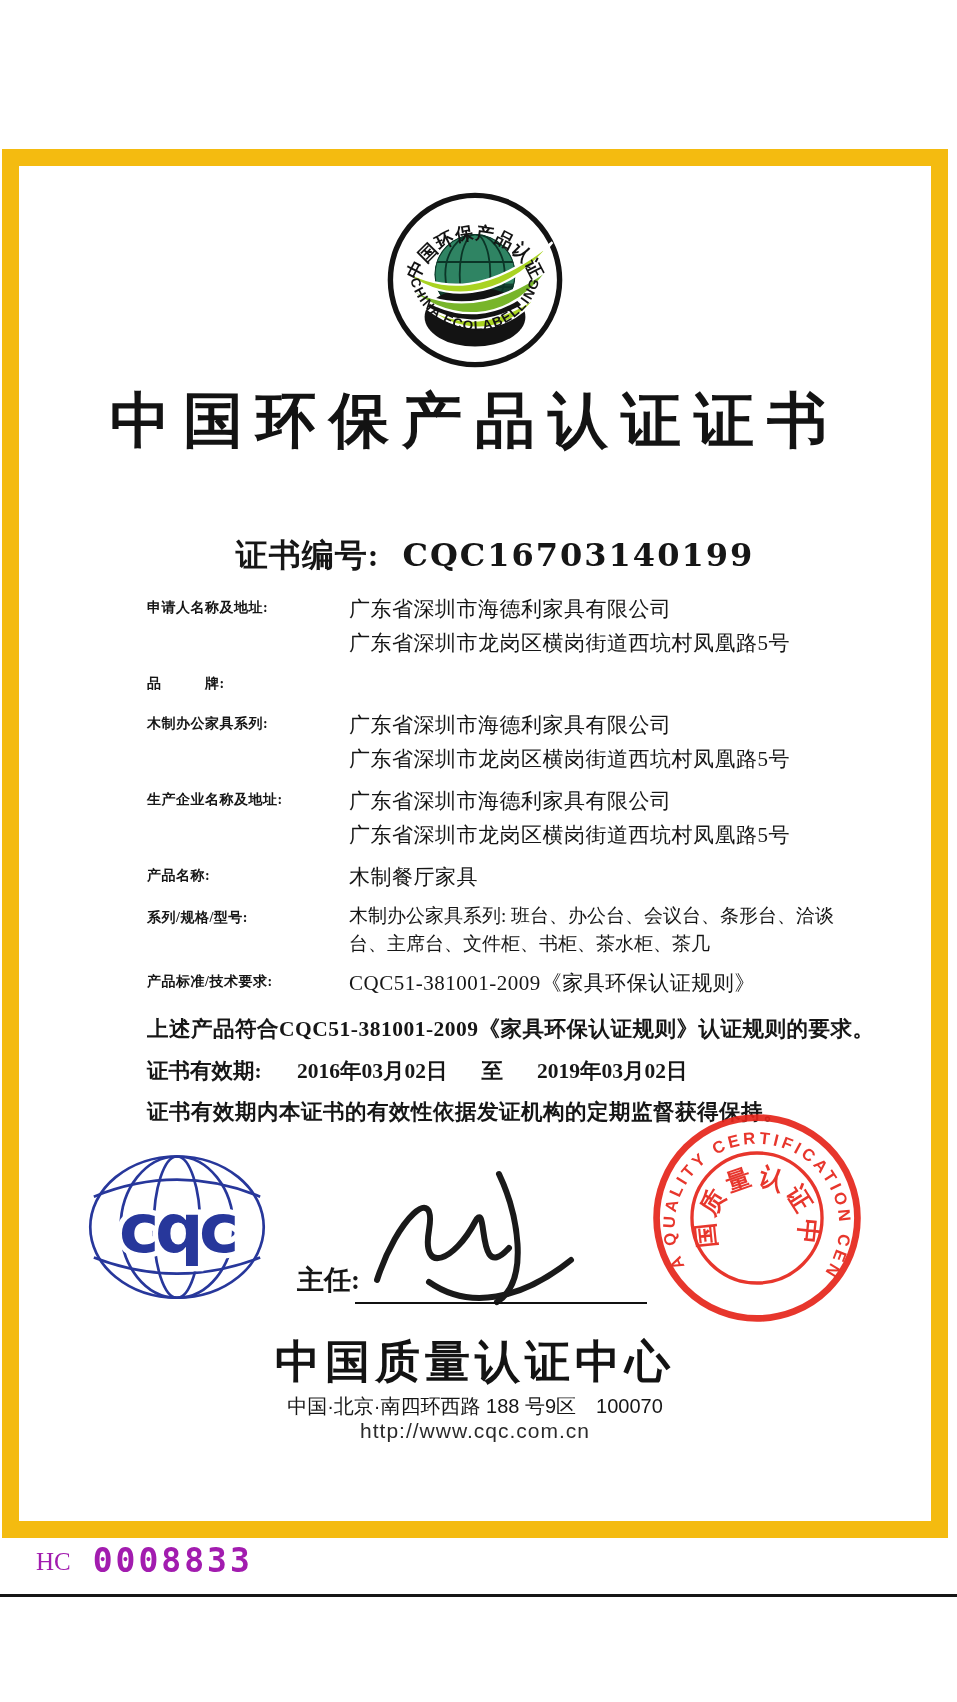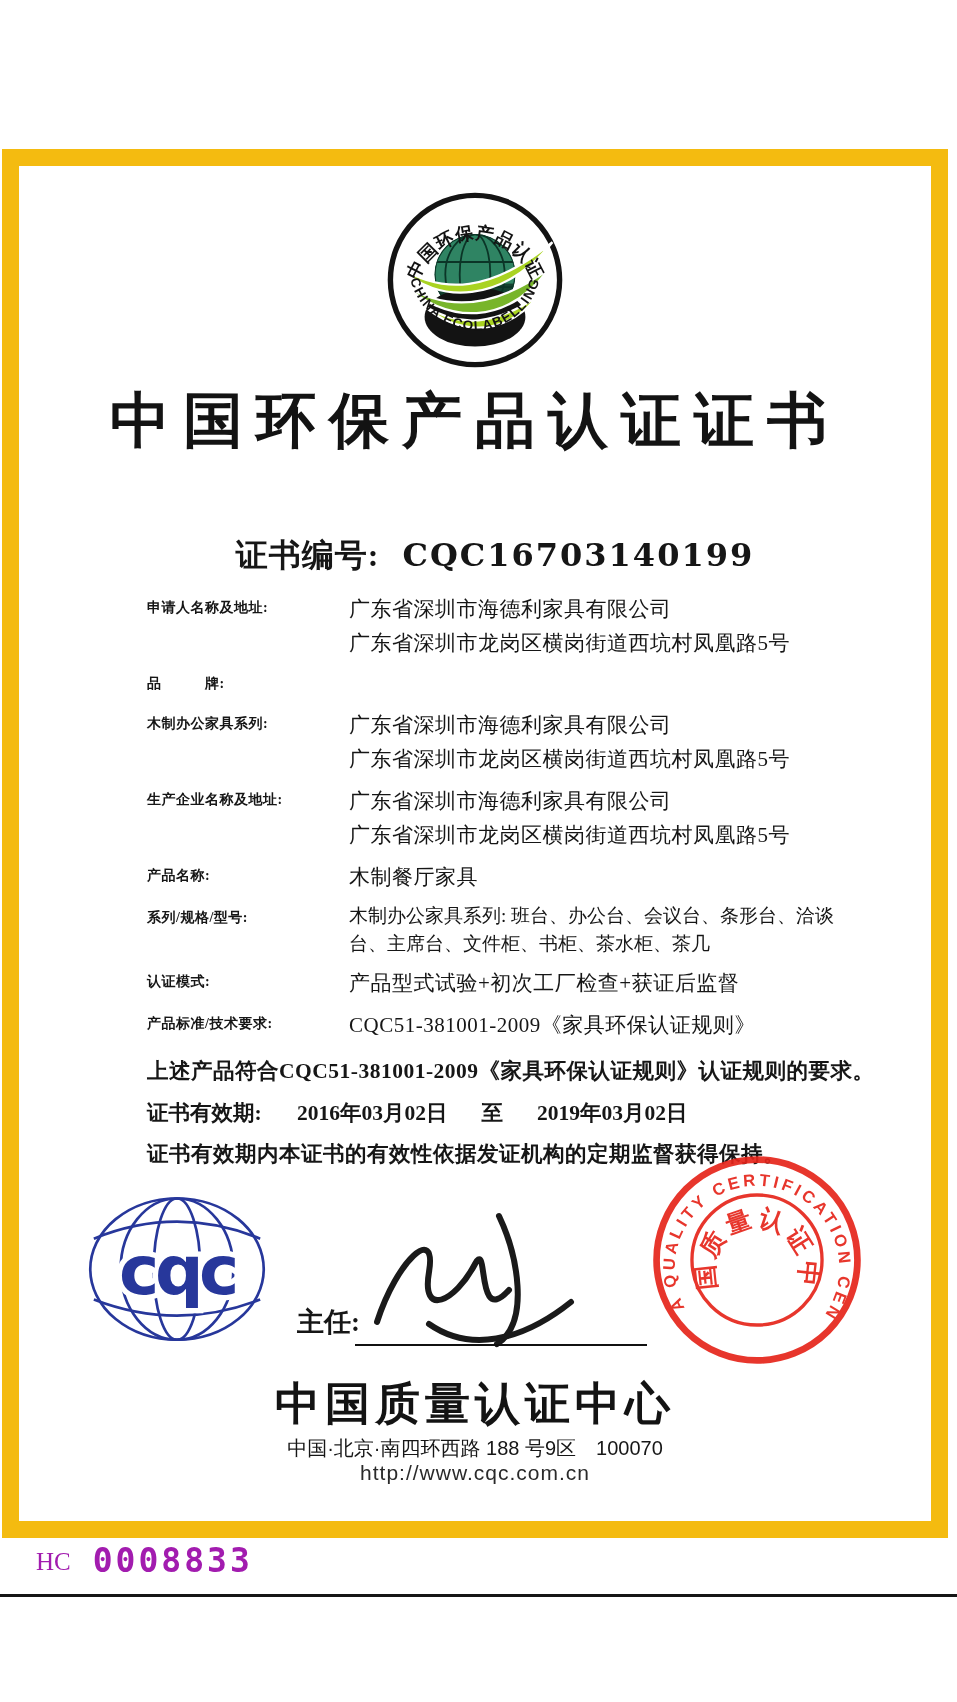--- a/index.html
+++ b/index.html
@@ -147,10 +147,6 @@
         </div>
       </div>
       <div class="row">
-        <div class="label">认证模式:</div>
-        <div class="value">产品型式试验+初次工厂检查+获证后监督</div>
-      </div>
-      <div class="row">
         <div class="label">产品标准/技术要求:</div>
         <div class="value">CQC51-381001-2009《家具环保认证规则》</div>
       </div>

